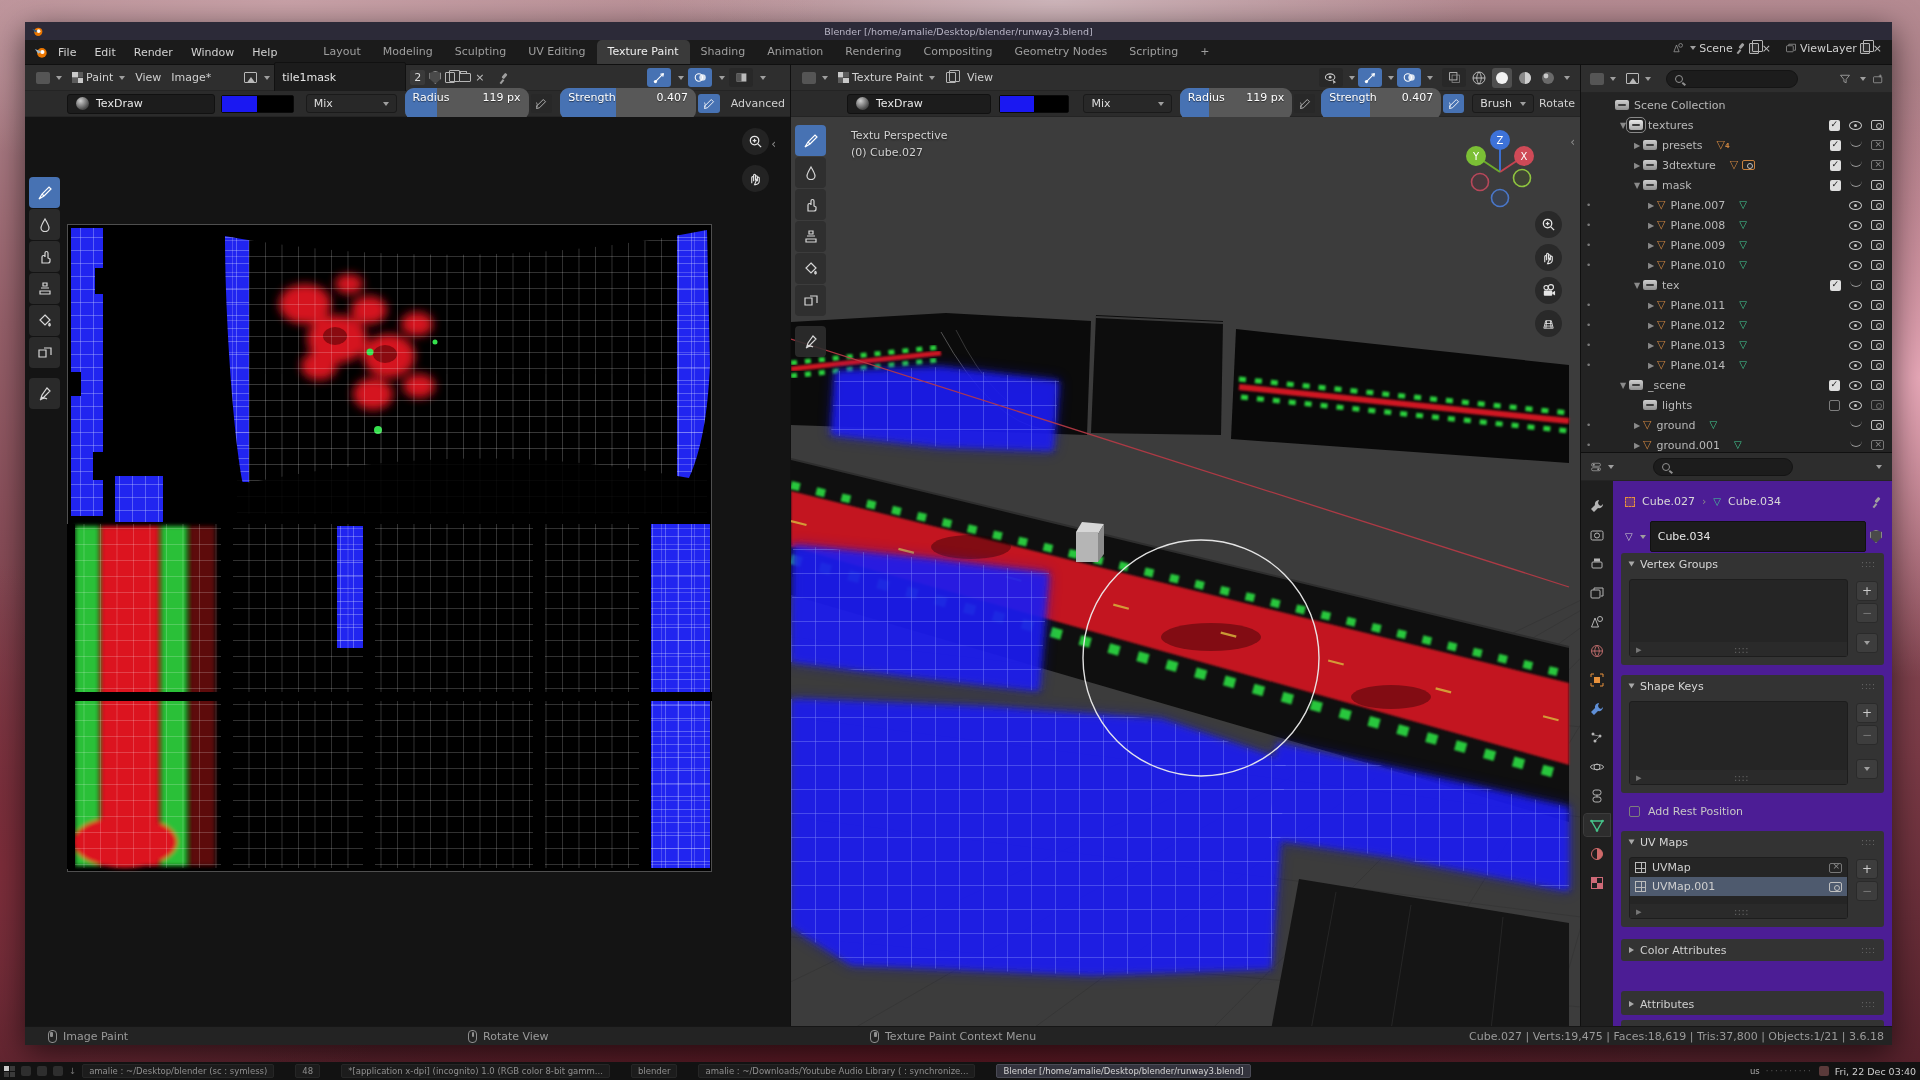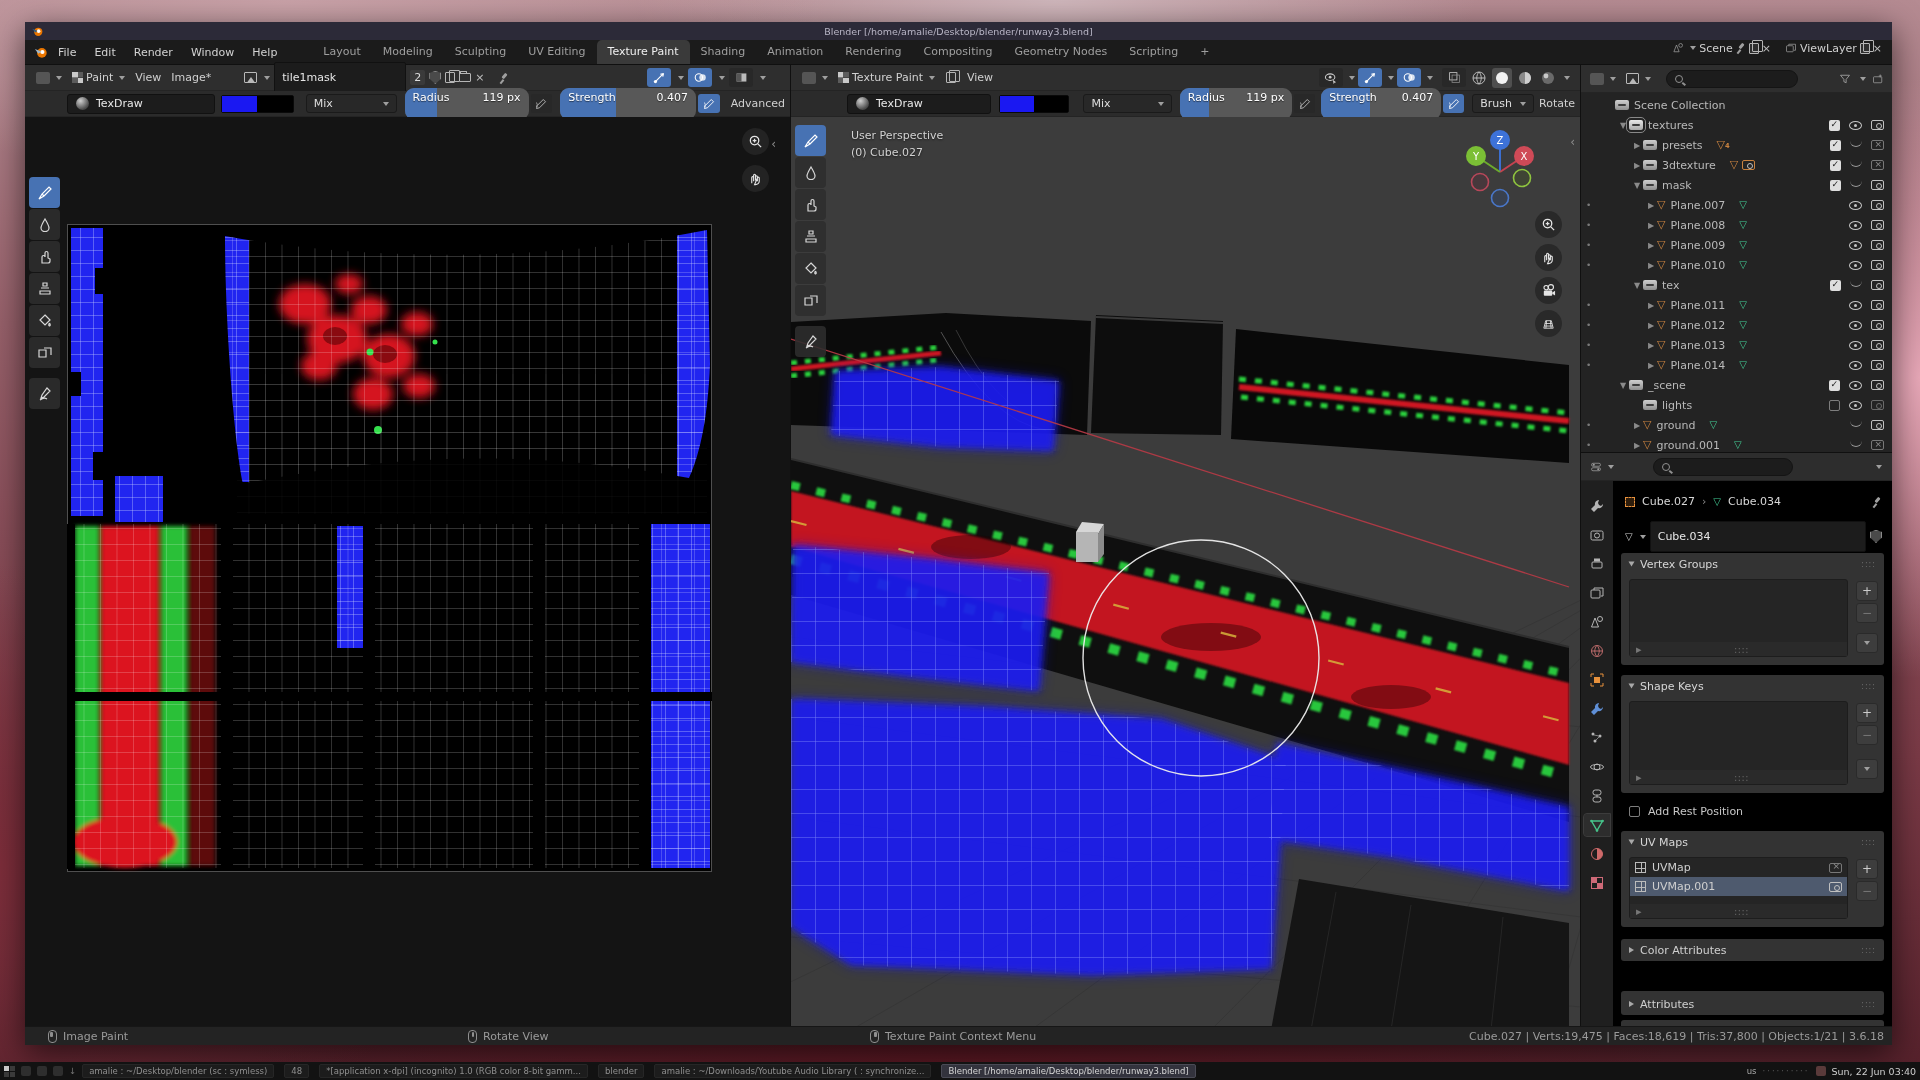--- a/index.html
+++ b/index.html
@@ -598,7 +598,7 @@
 
         <circle cx="410" cy="541" r="118" fill="none" stroke="#ededed" stroke-width="1.4" opacity=".95"></circle>
       </svg>
-      <div class="vp-text" style="left:60px;top:10px">User Perspective</div>
+      <div class="vp-text" style="left:60px;top:10px">Textu Perspective</div>
       <div class="vp-text" style="left:60px;top:27px">(0) Cube.027</div>
 
       <svg class="abs" style="right:38px;top:9px" width="84" height="84" viewBox="0 0 84 84">

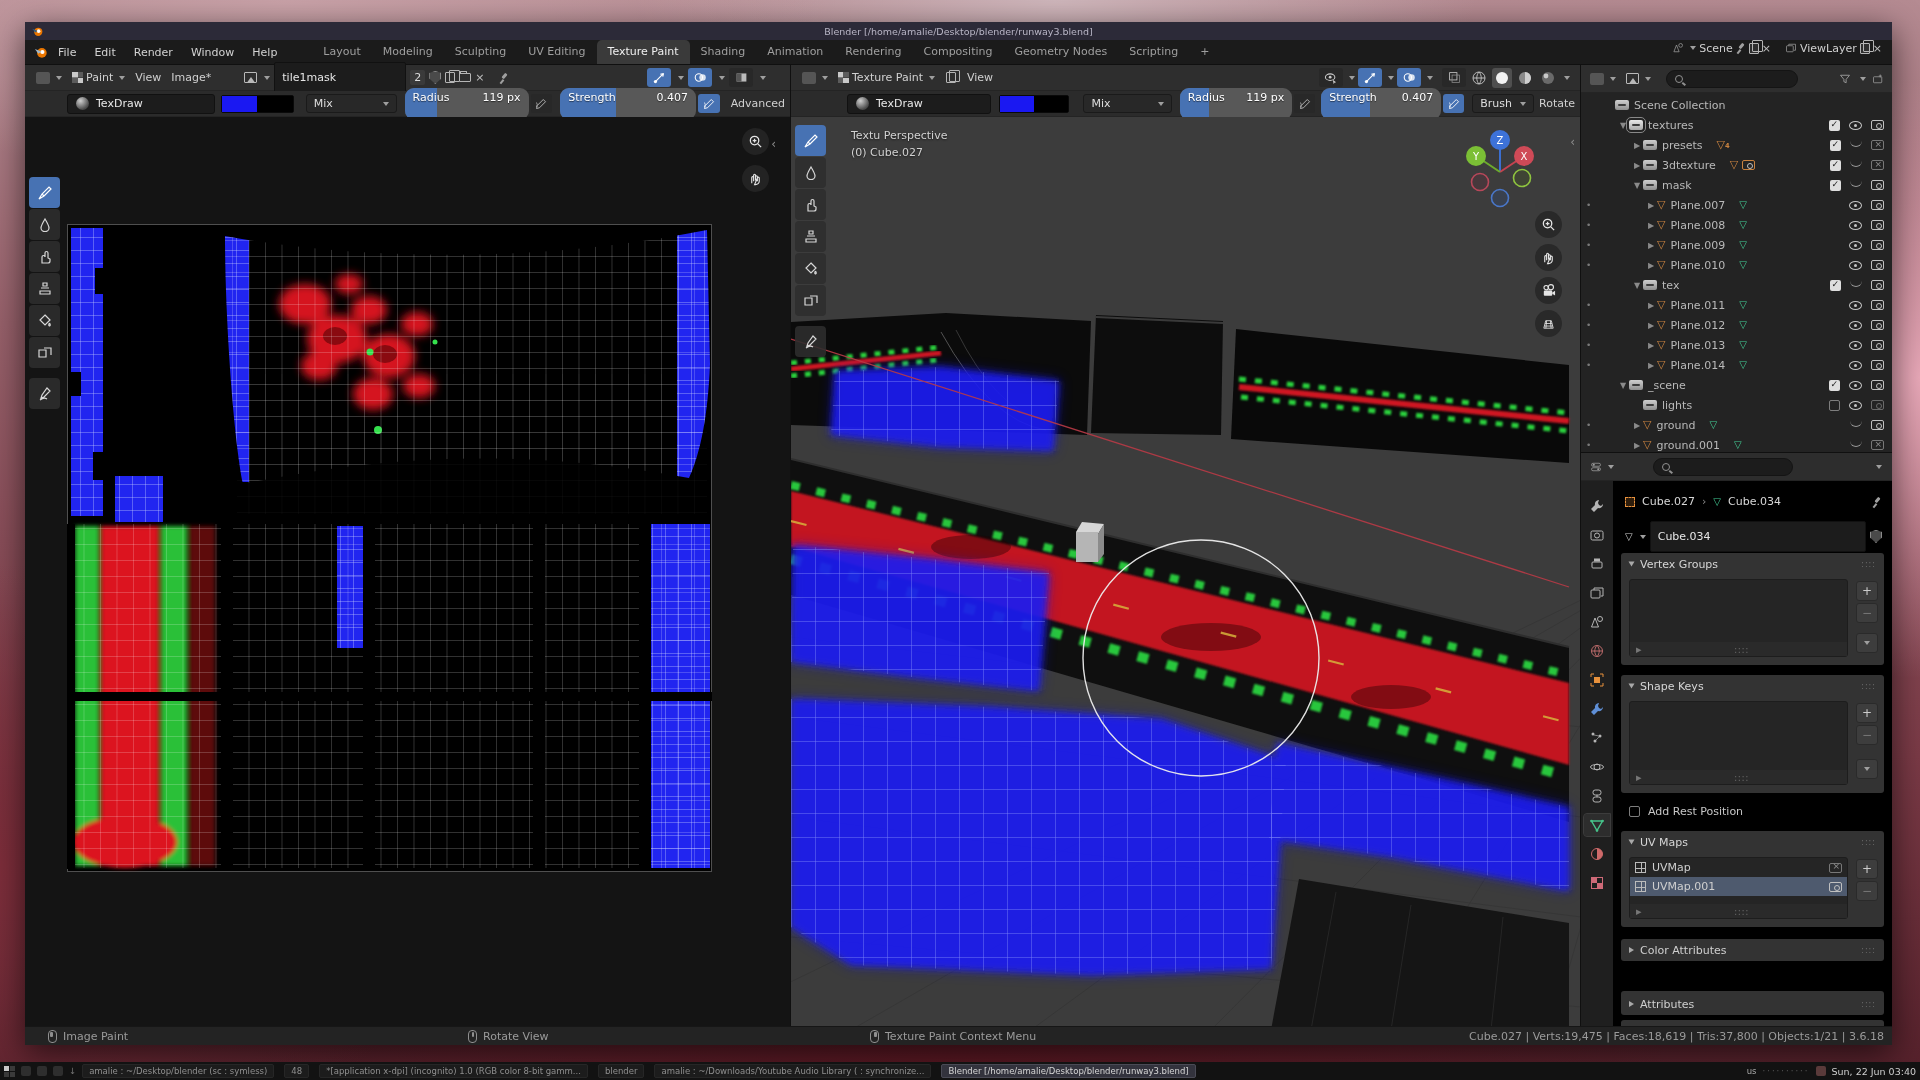--- a/index.html
+++ b/index.html
@@ -88,7 +88,7 @@
   .camx::after{content:"×";position:absolute;left:2.5px;top:-2.5px;color:#8f8f8f;font-size:9px;}
   .camdim{opacity:.45;}
   
-  #props{background:#000000;}
+  #props{background:#4c1d95;}
   .ptabs{position:absolute;left:0;top:28px;bottom:0;width:32px;background:#1f1f1f;display:flex;flex-direction:column;align-items:center;padding-top:14px;gap:7px;}
   .ptab{width:26px;height:22px;display:flex;align-items:center;justify-content:center;border-radius:3px 0 0 3px;}
   .ptab.active{background:#2d2d2d;outline:1px solid #3c3c3c;}

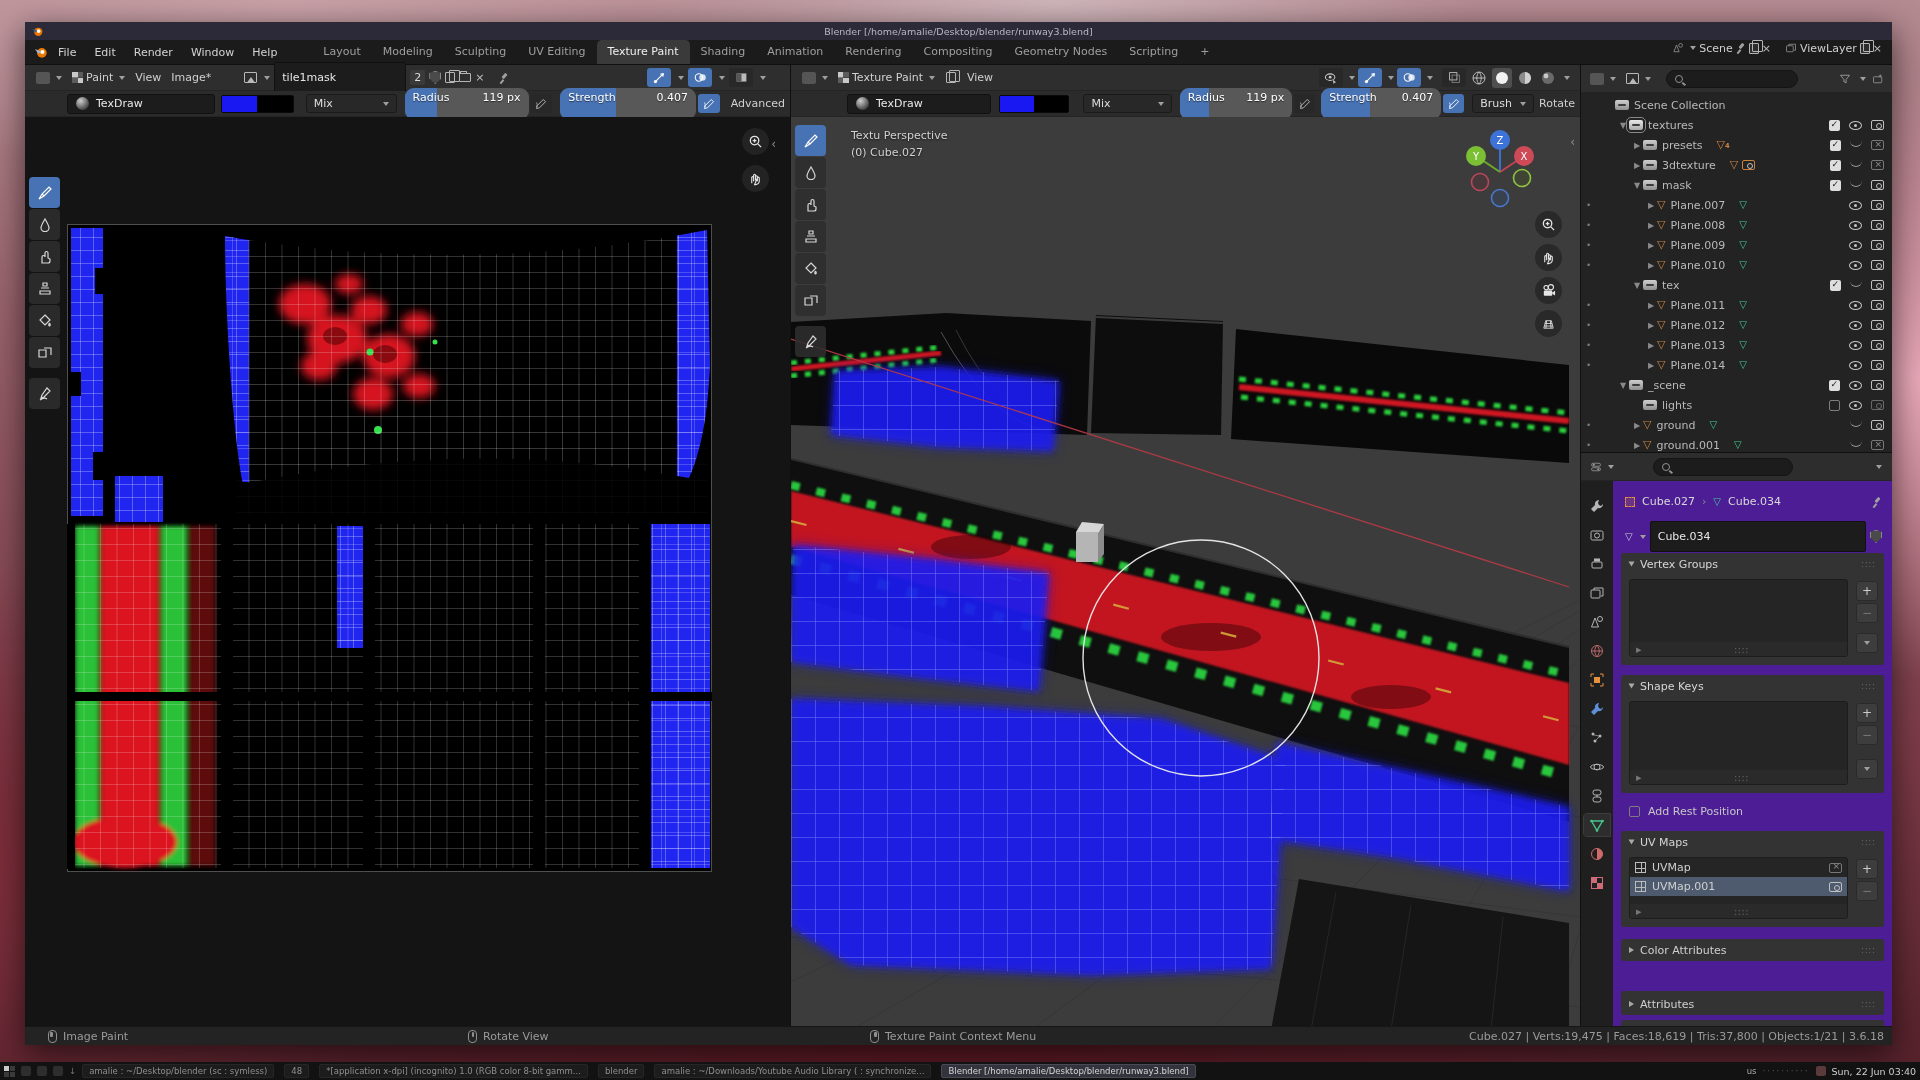--- a/index.html
+++ b/index.html
@@ -1141,7 +1141,7 @@
   <span class="tb-ic"></span>
   <span class="tb-ic"></span>
   <span style="color:#777">↓</span>
-  <div id="tasks" class="row" style="gap:10px">
+  <div id="tasks" class="row" style="gap:21px">
       <div class="task">amalie : ~/Desktop/blender (sc : symless)</div>
       <div class="task">48</div>
       <div class="task">*[application x-dpi] (incognito) 1.0 (RGB color 8-bit gamm...</div>

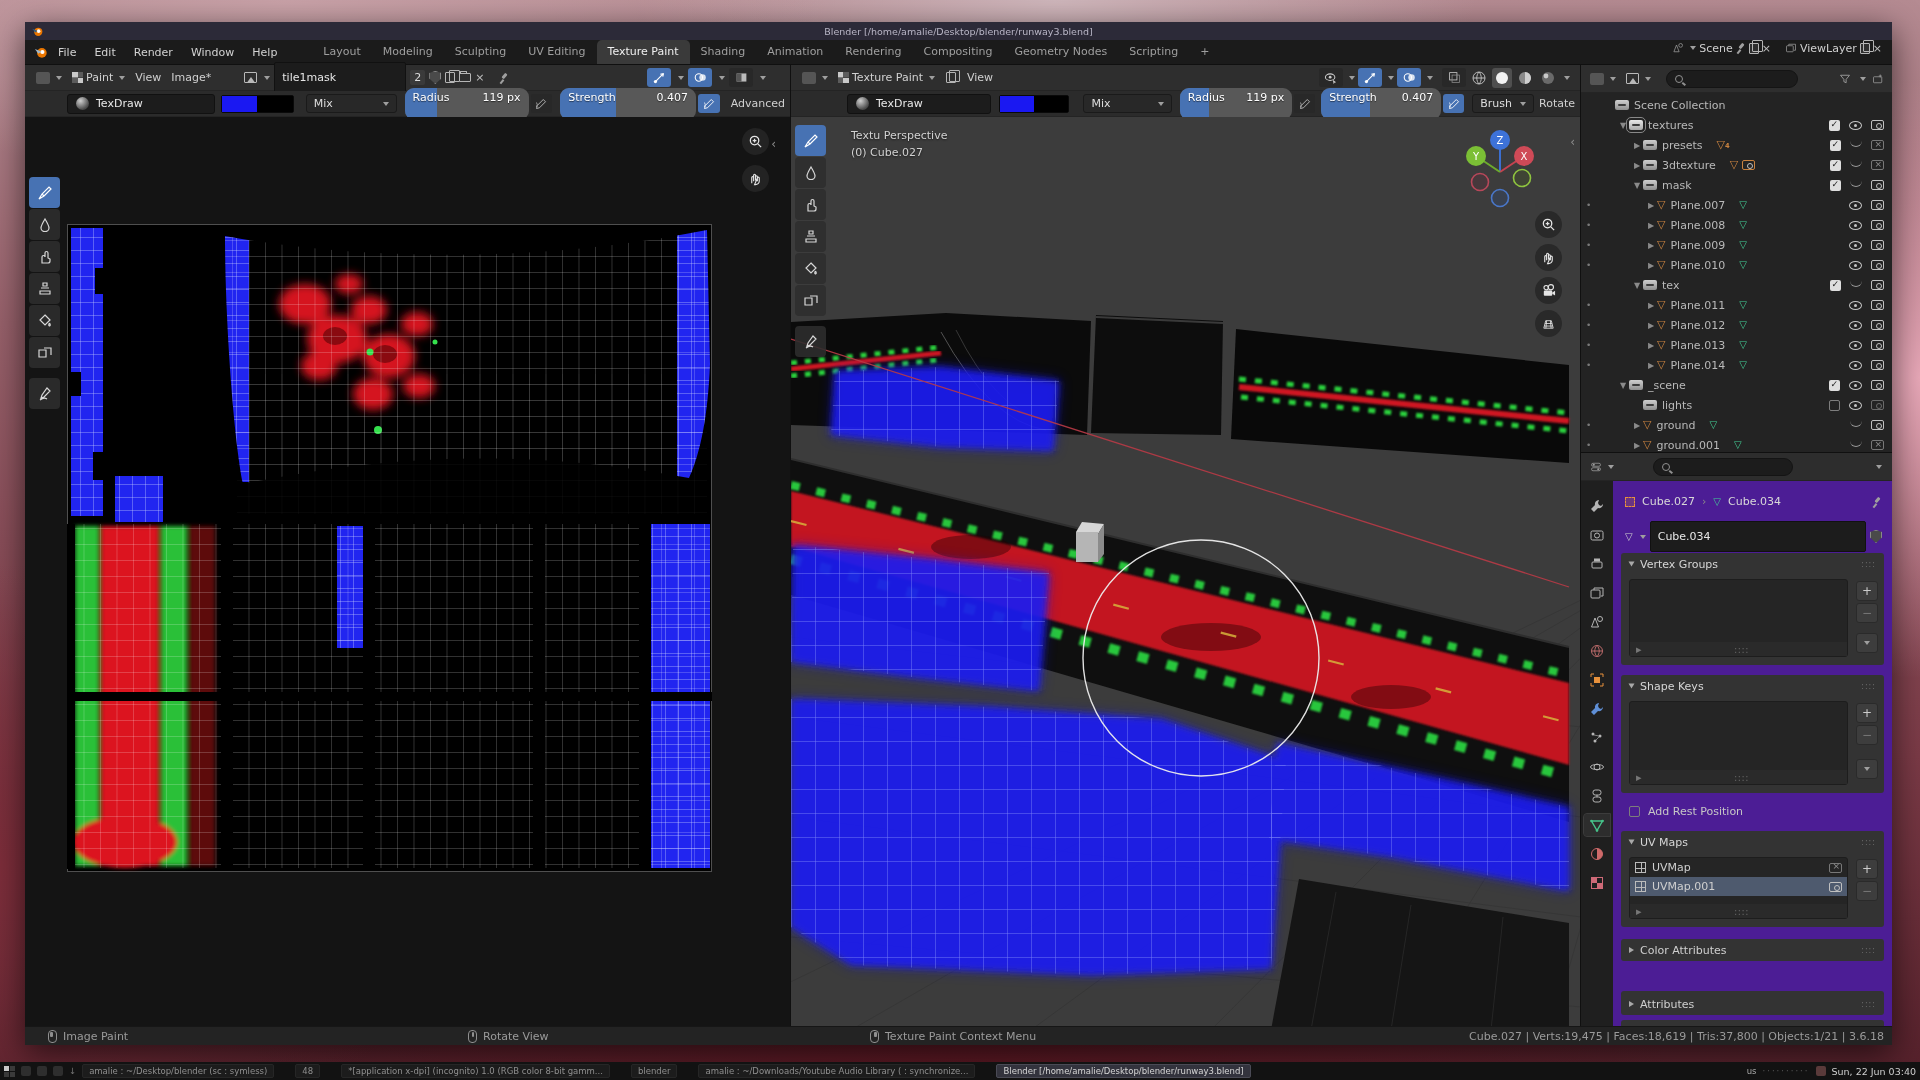--- a/index.html
+++ b/index.html
@@ -1152,7 +1152,7 @@
   <span style="margin-left:auto;color:#aaa">us</span>
   <span class="tray-dots">··········</span>
   <span class="tb-ic" style="background:#5a3a3a"></span>
-  <span style="color:#cfcfcf;font-size:9.5px">Sun, 22 Jun 03:40</span>
+  <span style="color:#cfcfcf;font-size:9.5px">Fri, 22 Dec 03:40</span>
 </div>
 
 </body></html>

